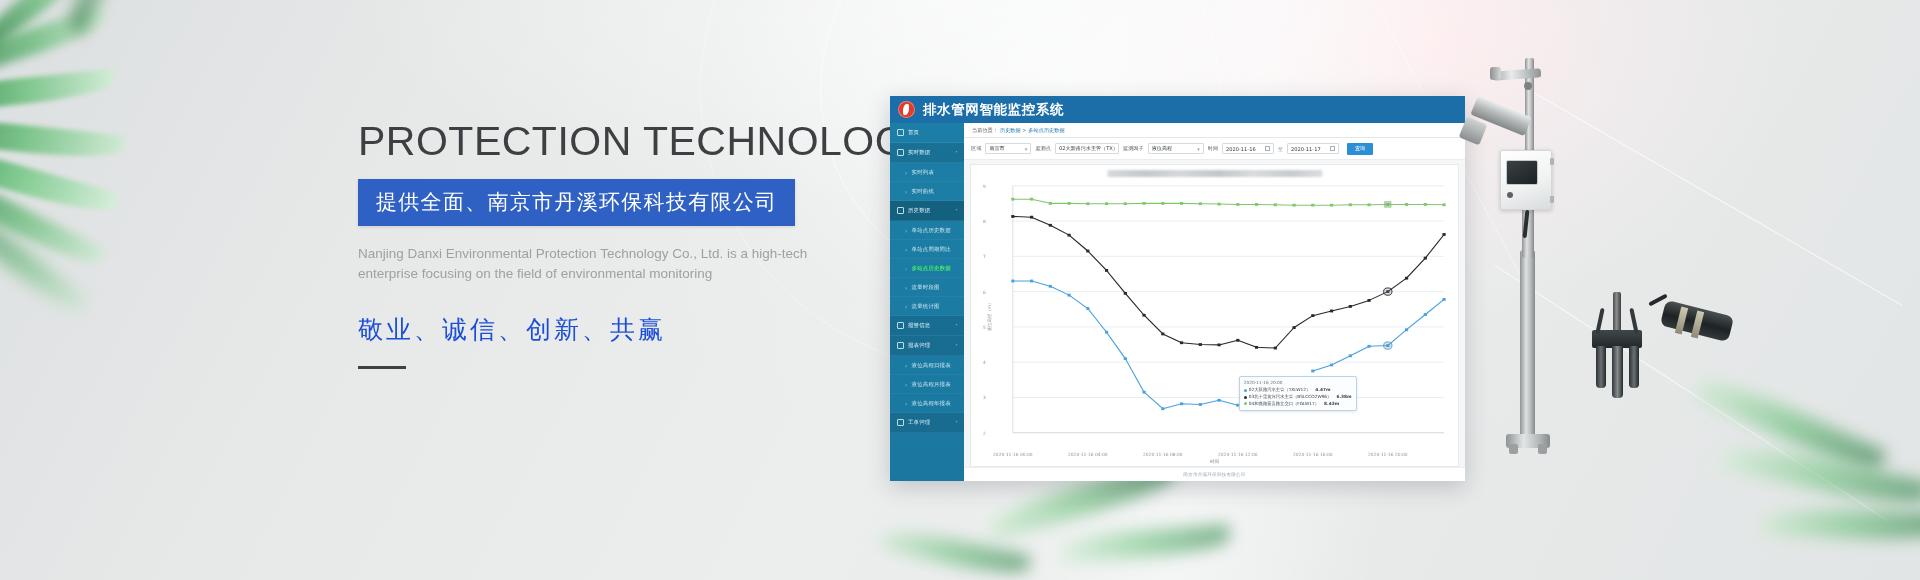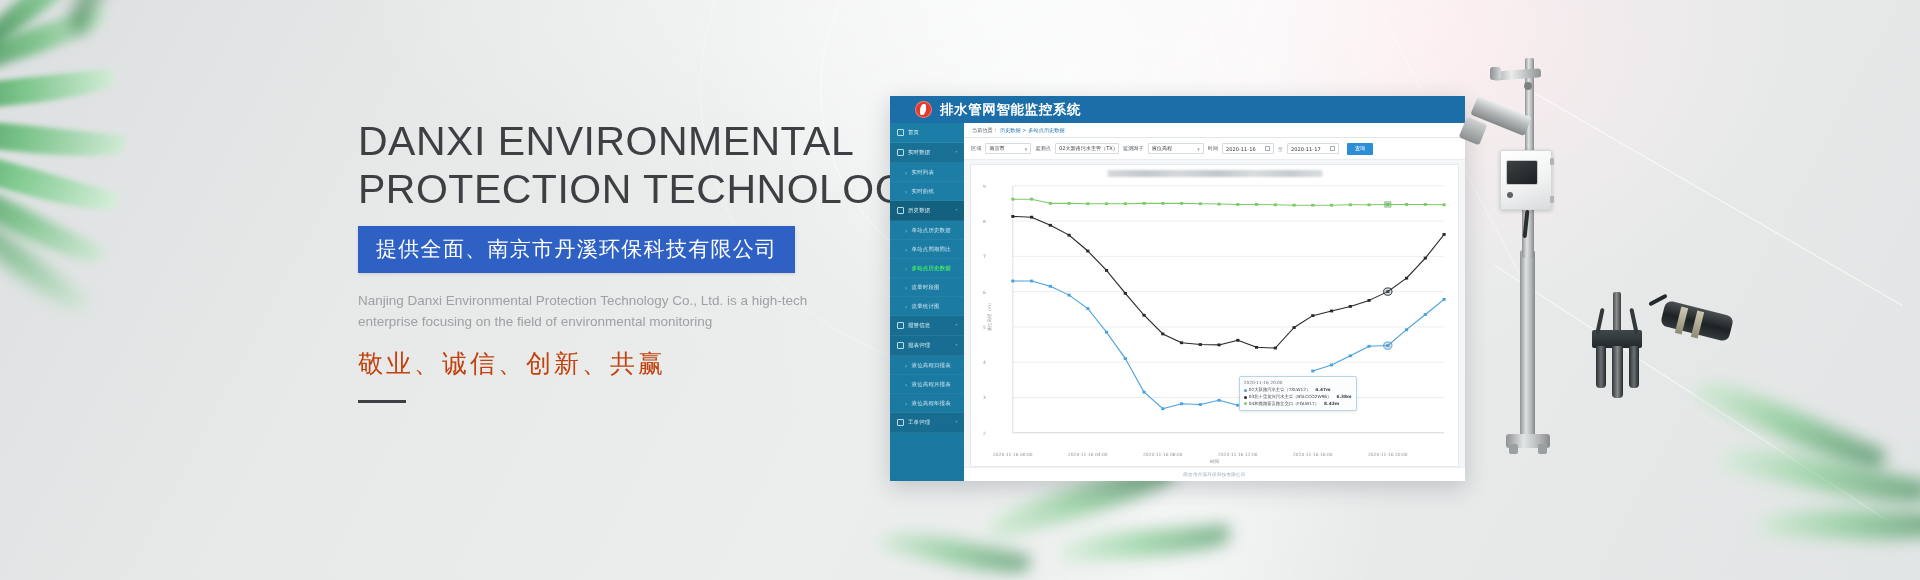--- a/index.html
+++ b/index.html
@@ -85,7 +85,7 @@
   }
   #app-header{
     height:27px; background:#1b6ea8;
-    display:flex; align-items:center; padding-left:25px;
+    display:flex; align-items:center; padding-left:8px;
     position:relative;
   }
   #app-logo{

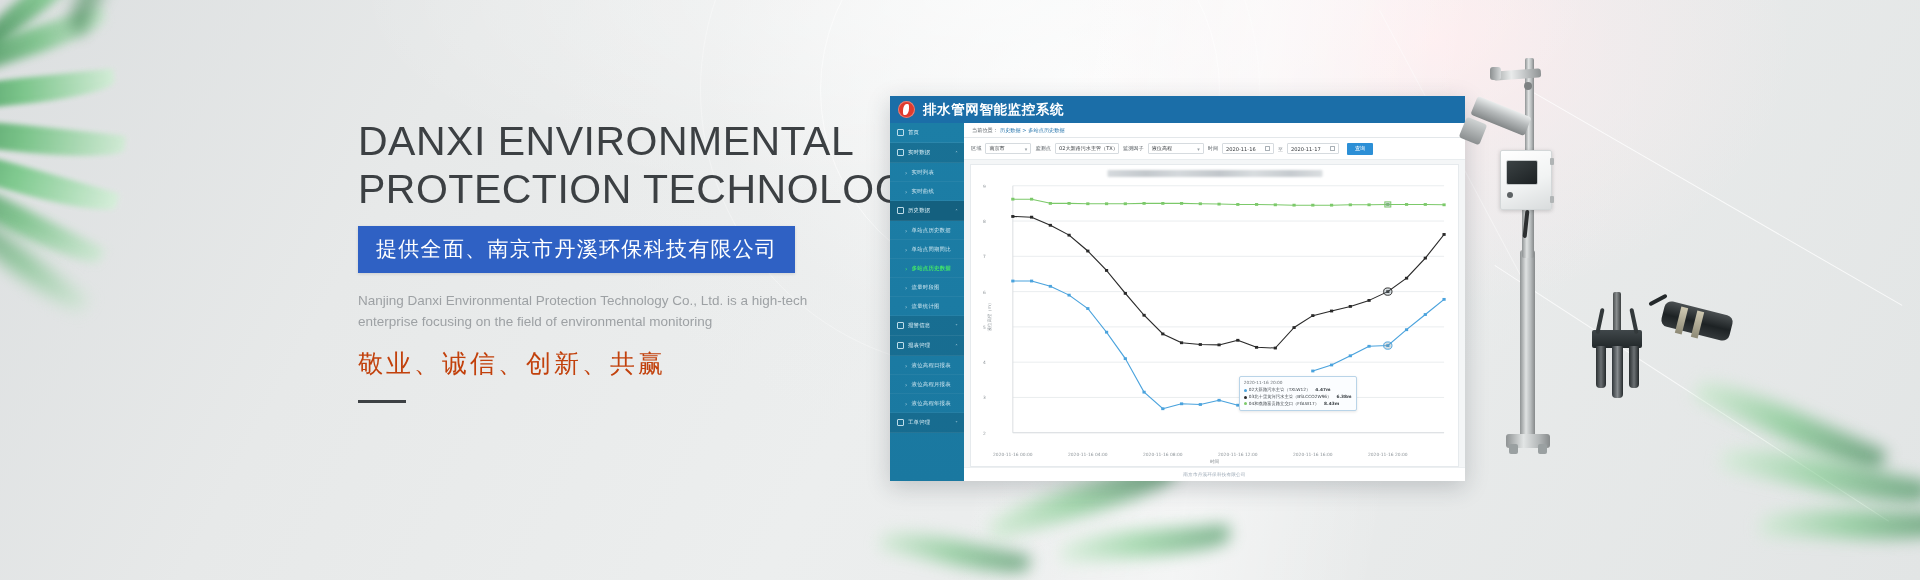--- a/index.html
+++ b/index.html
@@ -253,7 +253,6 @@
 <div class="leaf vsoft" style="left:1760px;top:510px;width:190px;height:29px;background:linear-gradient(95deg,#d0edd3,#71c281 48%,#2c7c45);transform:rotate(2deg);"></div>
 
 <div id="text-block">
-  <div class="en-line">DANXI ENVIRONMENTAL</div>
   <div class="en-line">PROTECTION TECHNOLOGY</div>
   <div><span id="tagline-bar">提供全面、南京市丹溪环保科技有限公司</span></div>
   <div id="en-paragraph">Nanjing Danxi Environmental Protection Technology Co., Ltd. is a high-tech enterprise focusing on the field of environmental monitoring</div>

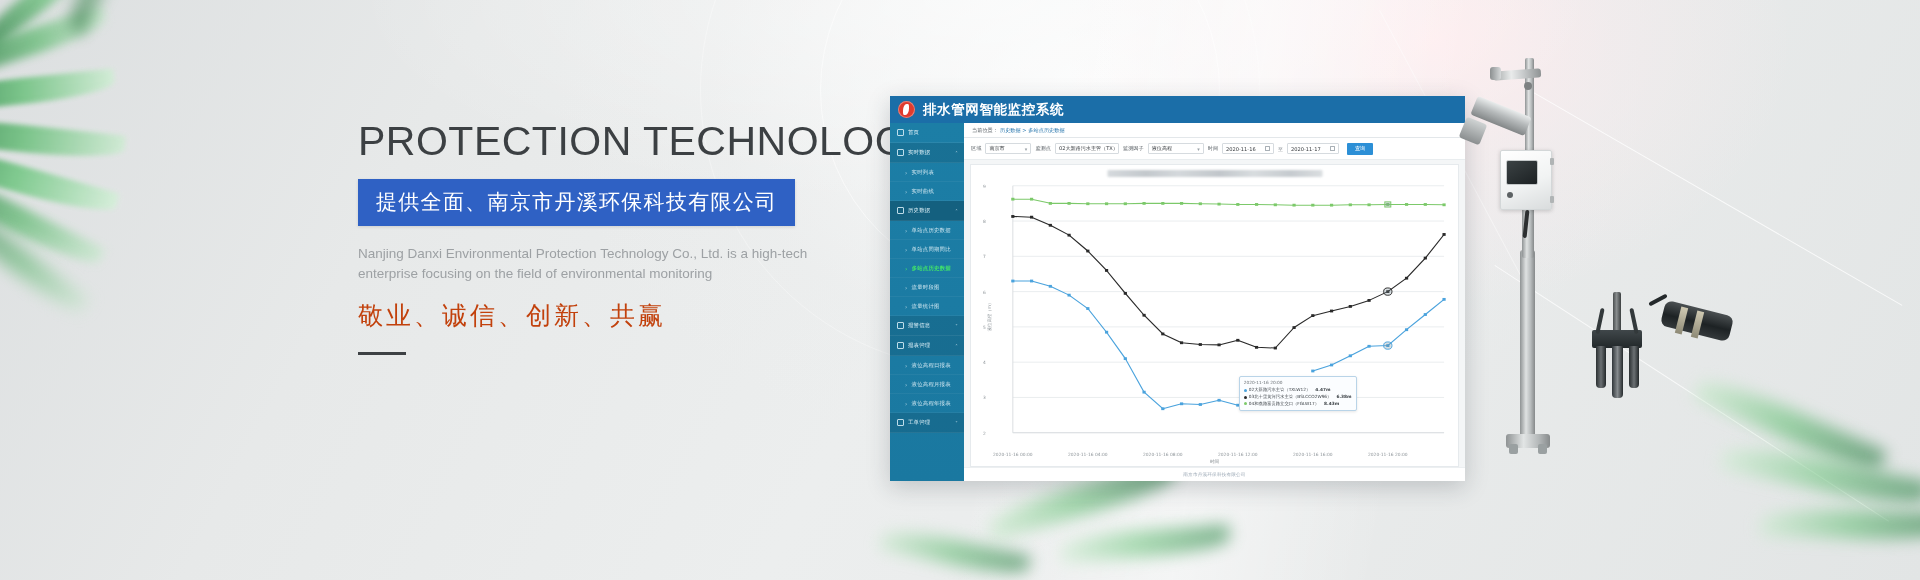--- a/index.html
+++ b/index.html
@@ -70,8 +70,8 @@
     width:505px;
   }
   #cn-slogan{
-    margin-top:14px;
-    font-size:25px; color:#c2410c; letter-spacing:3px;
+    margin-top:28px;
+    font-size:25px; color:#1d4ed8; letter-spacing:3px;
     font-family:"DejaVu Sans","Liberation Sans",sans-serif;
   }
   #rule{ margin-top:20px; width:48px; height:3px; background:#3d4144; }

